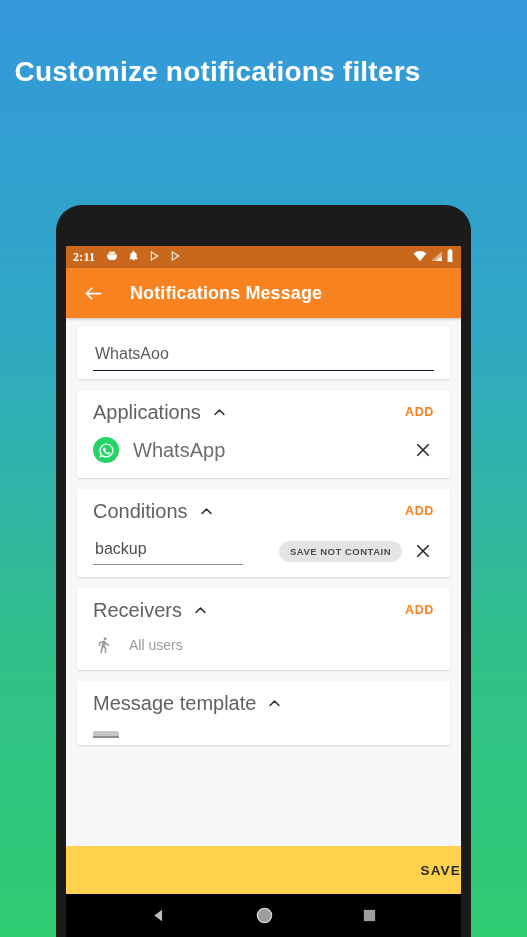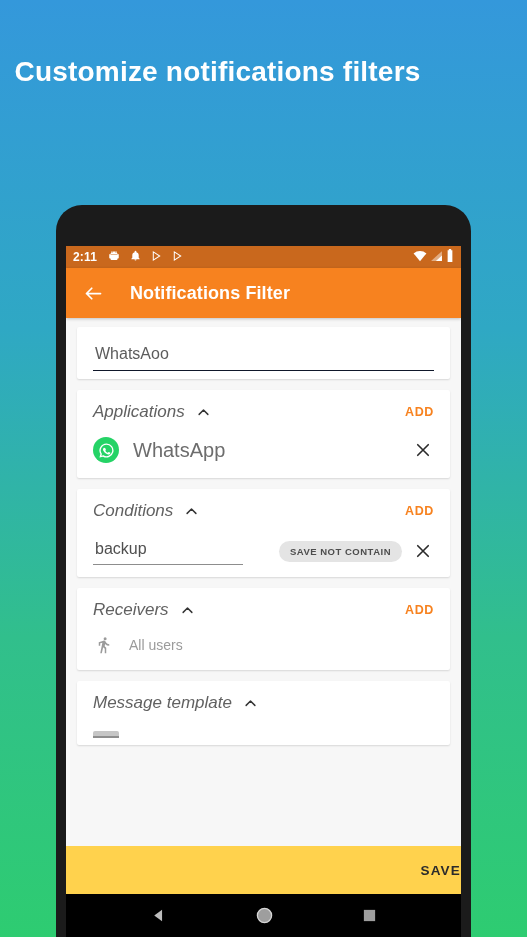--- a/index.html
+++ b/index.html
@@ -61,6 +61,7 @@
     align-items: center;
     padding: 11px 7px;
     color: #ffffff;
+    font-family: Liberation Serif, serif;
   }
   .statusbar .clock {
     font-size: 12px;

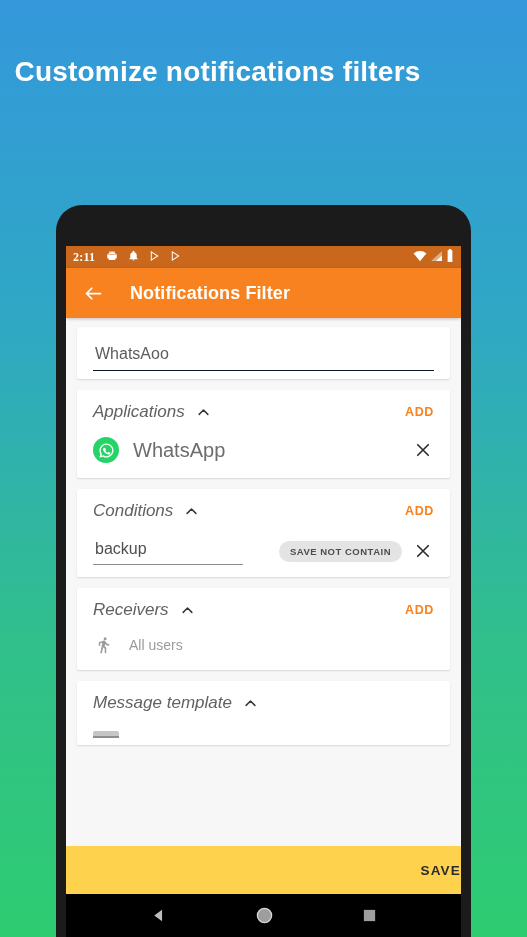--- a/index.html
+++ b/index.html
@@ -326,7 +326,7 @@
             <path fill="none" stroke="#fff" stroke-width="2" stroke-linecap="round" stroke-linejoin="round" d="M20 12H4M10 6l-6 6 6 6"></path>
           </svg>
       </div>
-      <div class="title">Notifications Filter</div>
+      <div class="title">Notifications Message</div>
     </div>
 
     <div class="content">

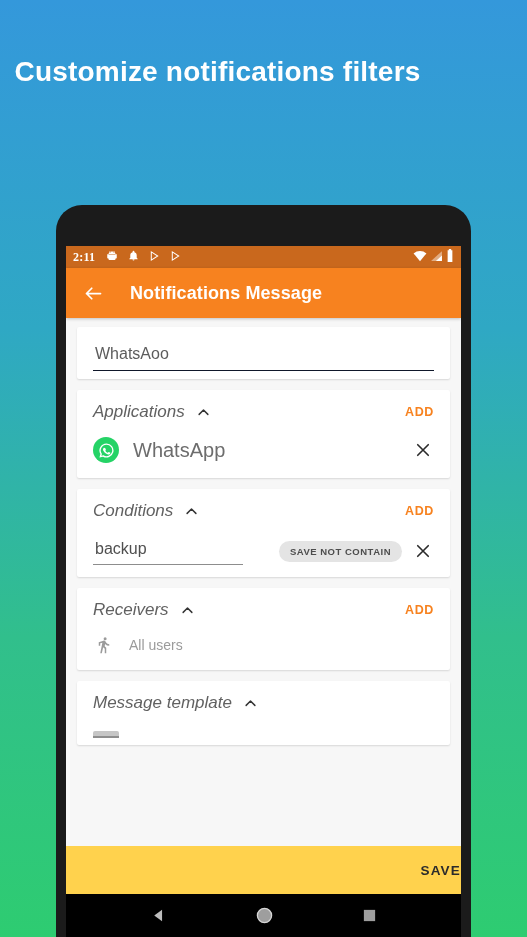--- a/index.html
+++ b/index.html
@@ -138,9 +138,8 @@
     height: 44px;
   }
   .sec-title {
-    font-size: 17px;
+    font-size: 20px;
     color: #616161;
-    font-style: italic;
   }
   .chev {
     margin-left: 11px;

